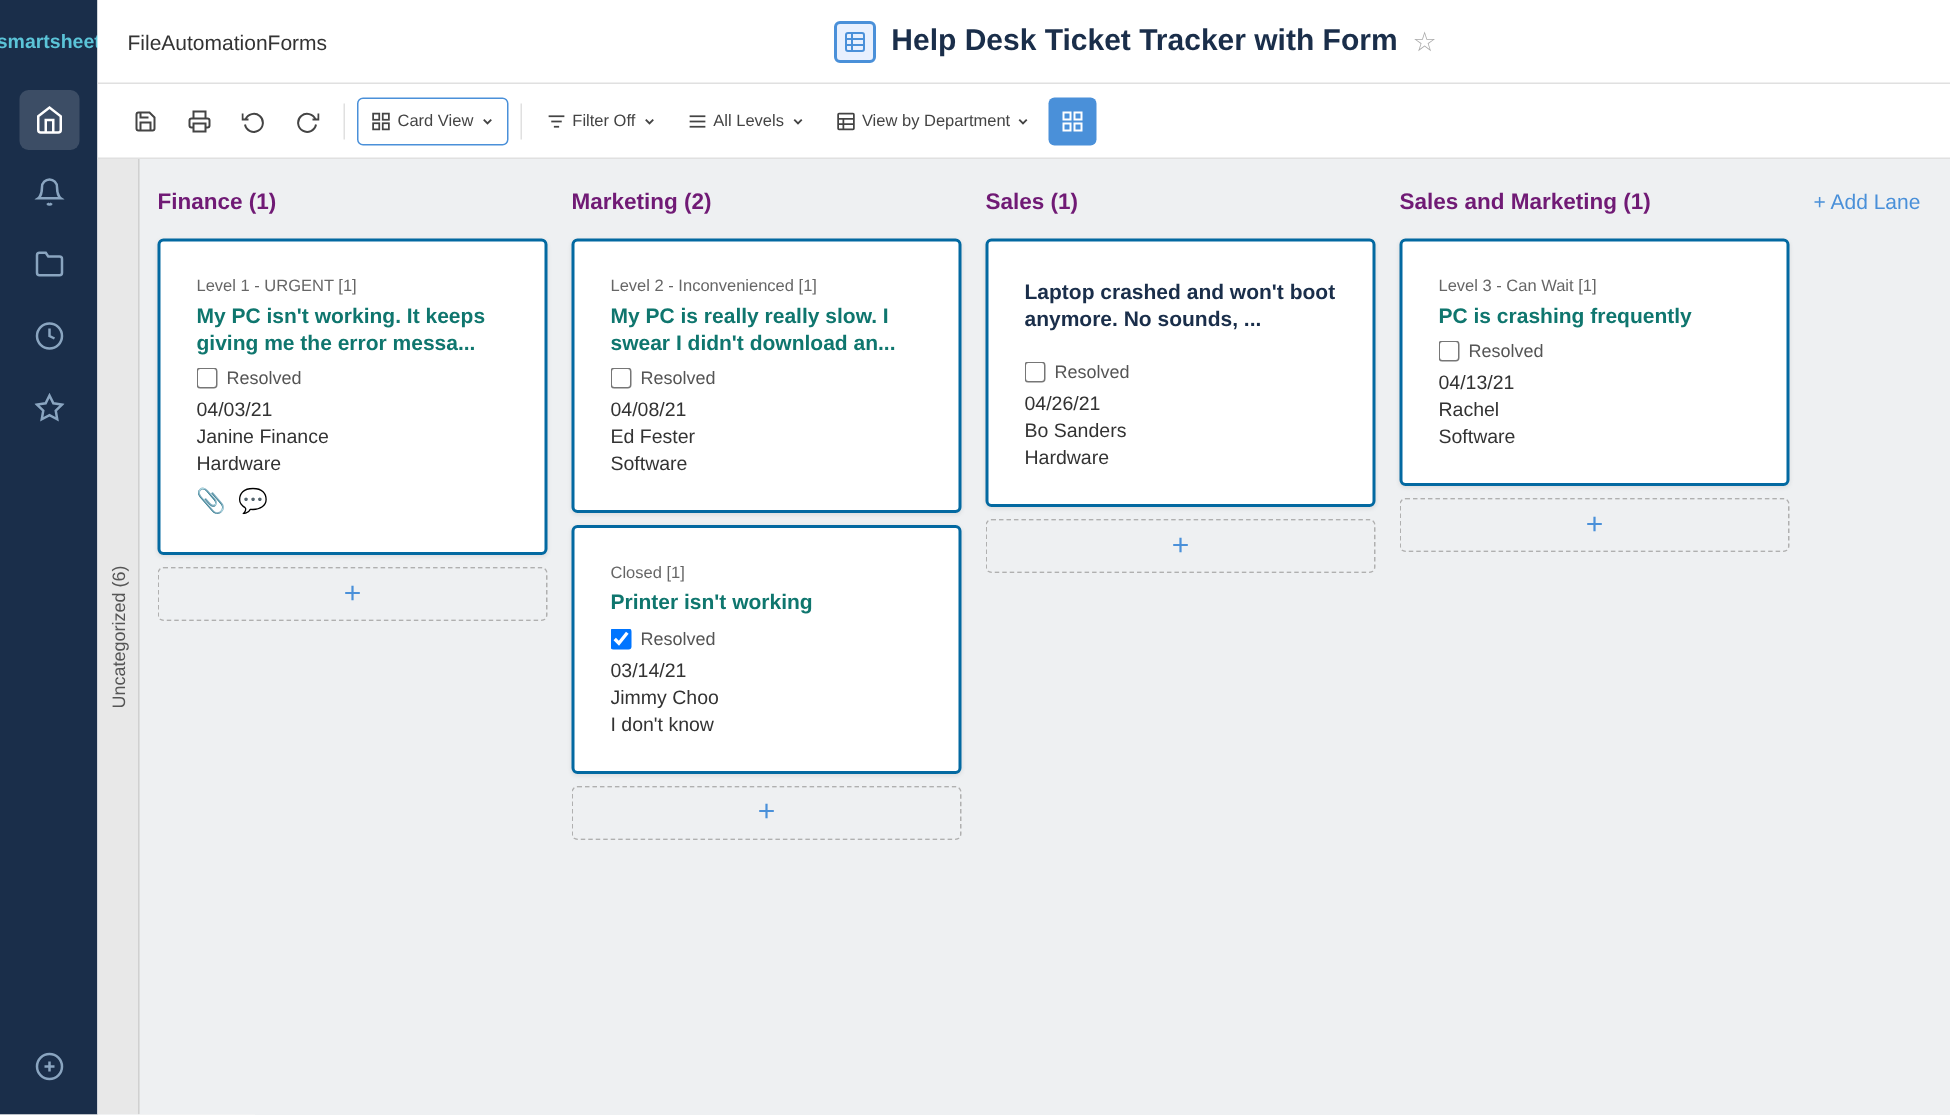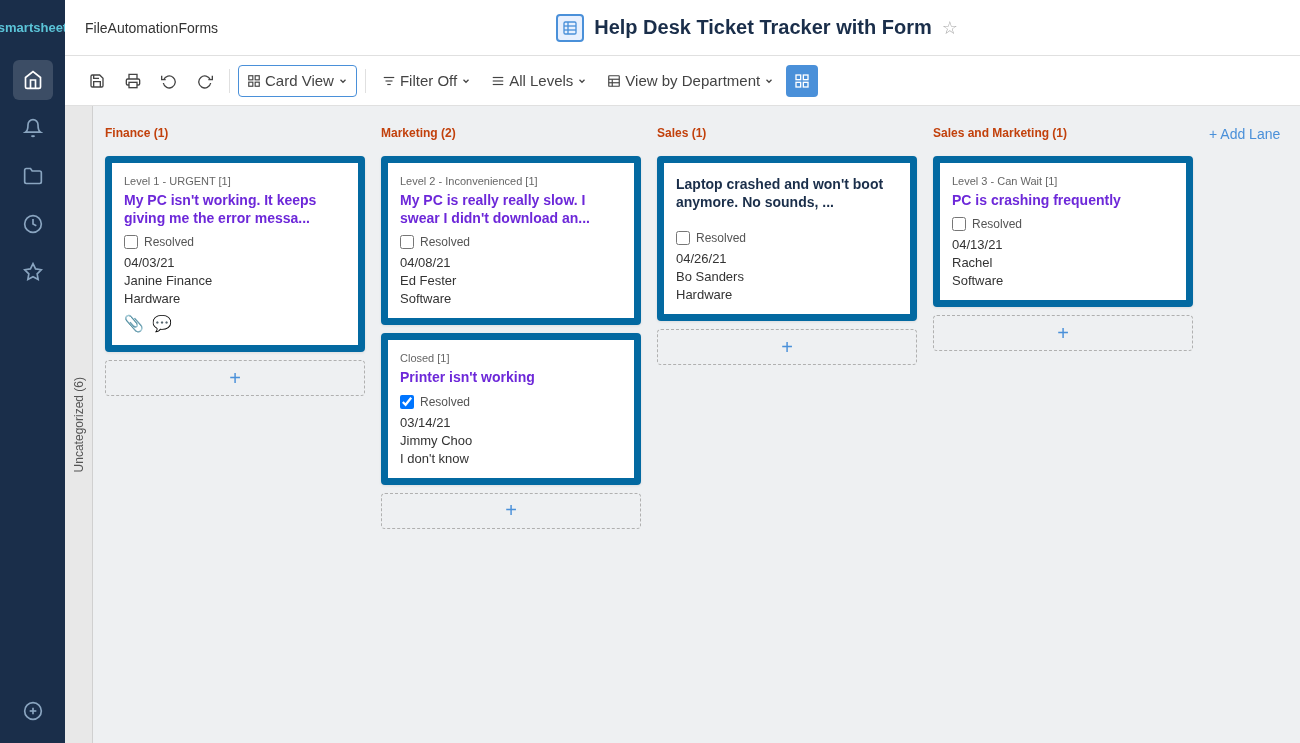--- a/index.html
+++ b/index.html
@@ -113,7 +113,7 @@
       border: none;
       background: transparent;
       color: #444;
-      font-size: 15px;
+      font-size: 11px;
       cursor: pointer;
       border-radius: 4px;
       display: flex;

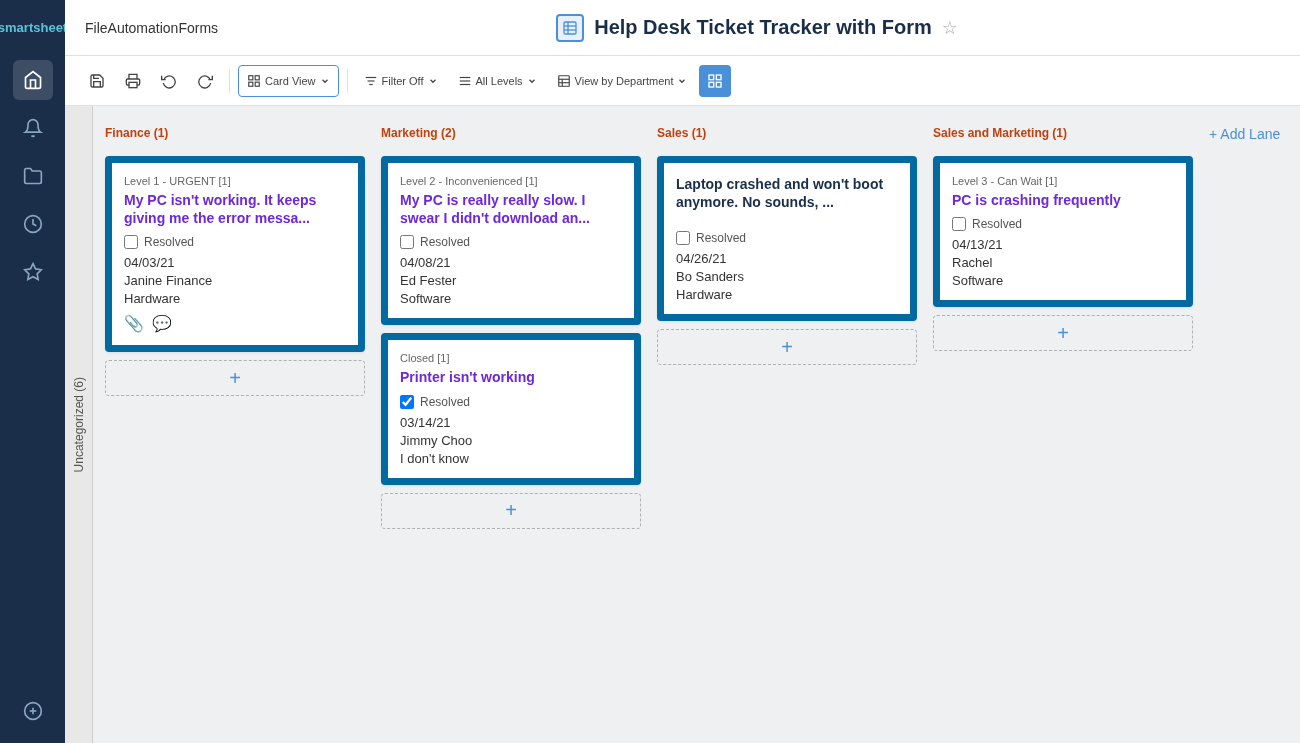--- a/index.html
+++ b/index.html
@@ -188,9 +188,9 @@
       gap: 8px;
     }
     .lane-header {
-      font-size: 12px;
+      font-size: 15px;
       font-weight: 700;
-      color: #c2410c;
+      color: #701a75;
       padding: 4px 0 8px;
     }
     .lane-cards {

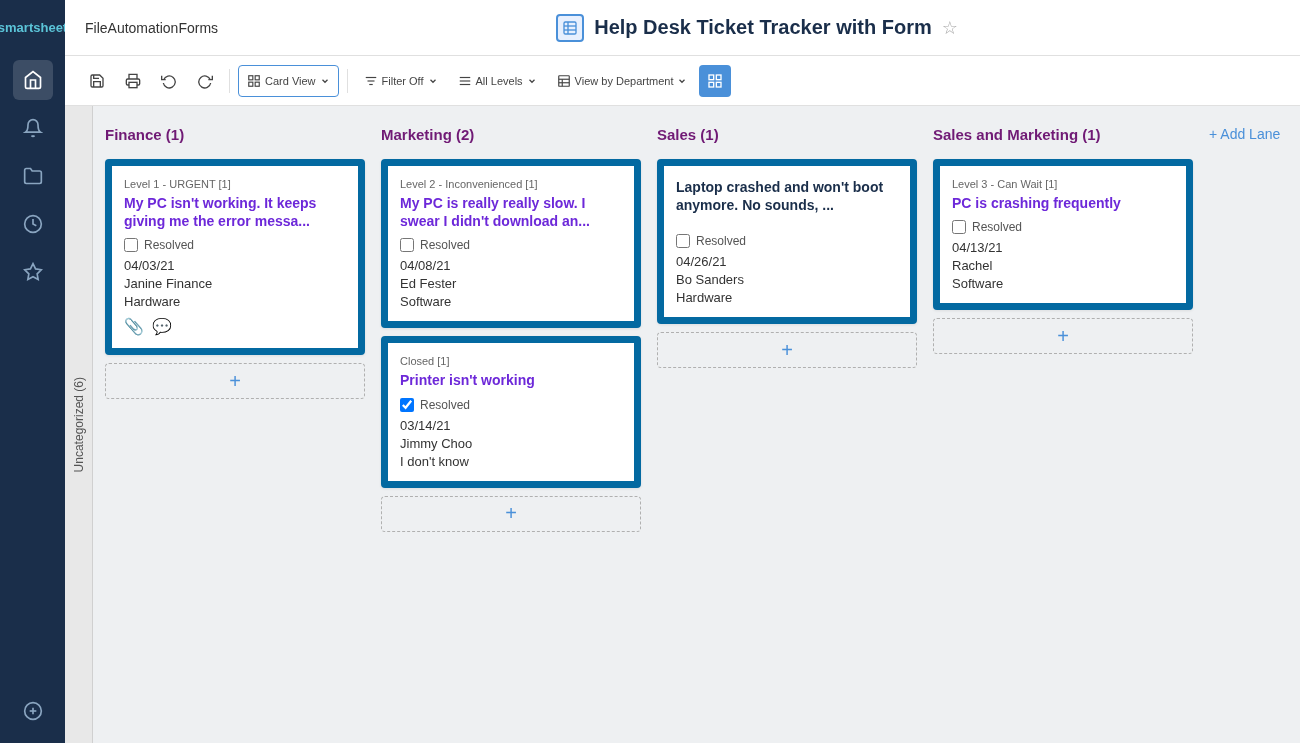--- a/index.html
+++ b/index.html
@@ -201,8 +201,8 @@
     .card {
       background: #fff;
       border-radius: 4px;
-      padding: 12px;
-      border: 7px solid #0369a1;
+      padding: 24px;
+      border: 2px solid #0369a1;
       box-shadow: 0 1px 3px rgba(0,0,0,0.08);
     }
     .card-level {

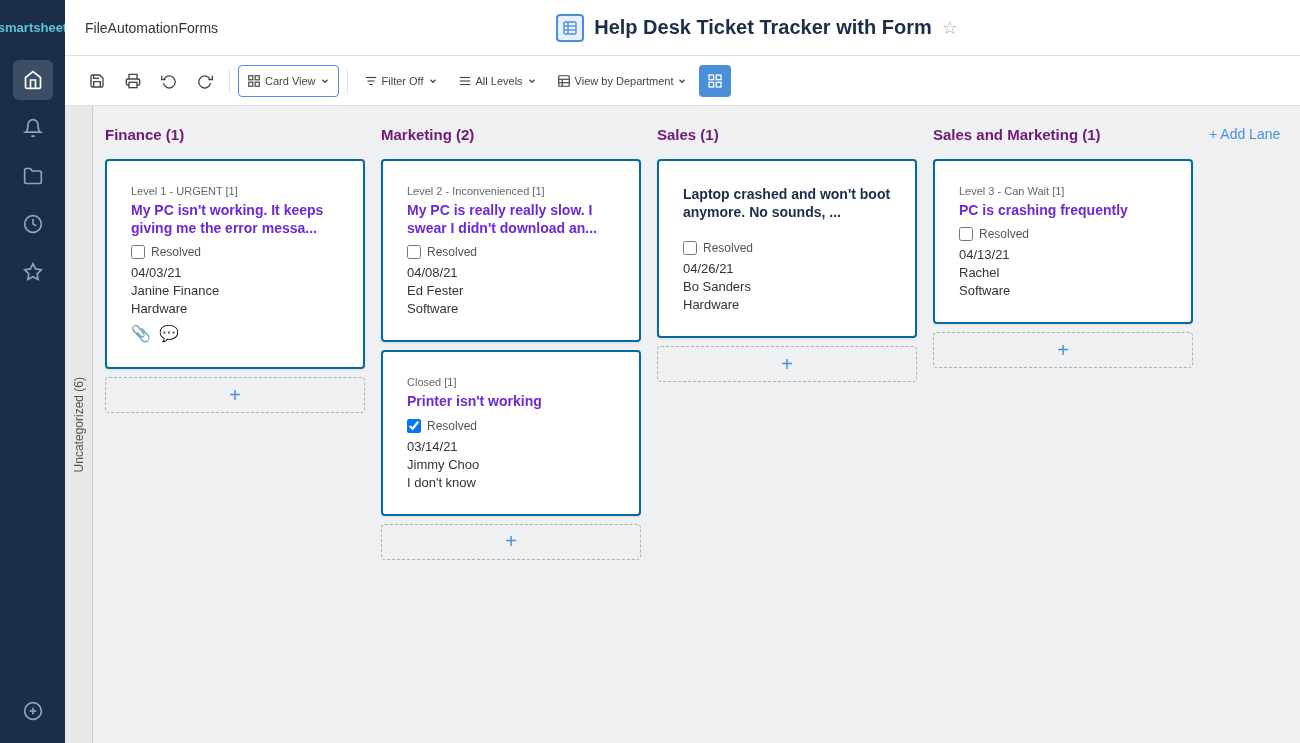--- a/index.html
+++ b/index.html
@@ -213,7 +213,7 @@
     .card-title {
       font-size: 14px;
       font-weight: 700;
-      color: #6d28d9;
+      color: #0f766e;
       margin-bottom: 8px;
       line-height: 1.3;
     }

